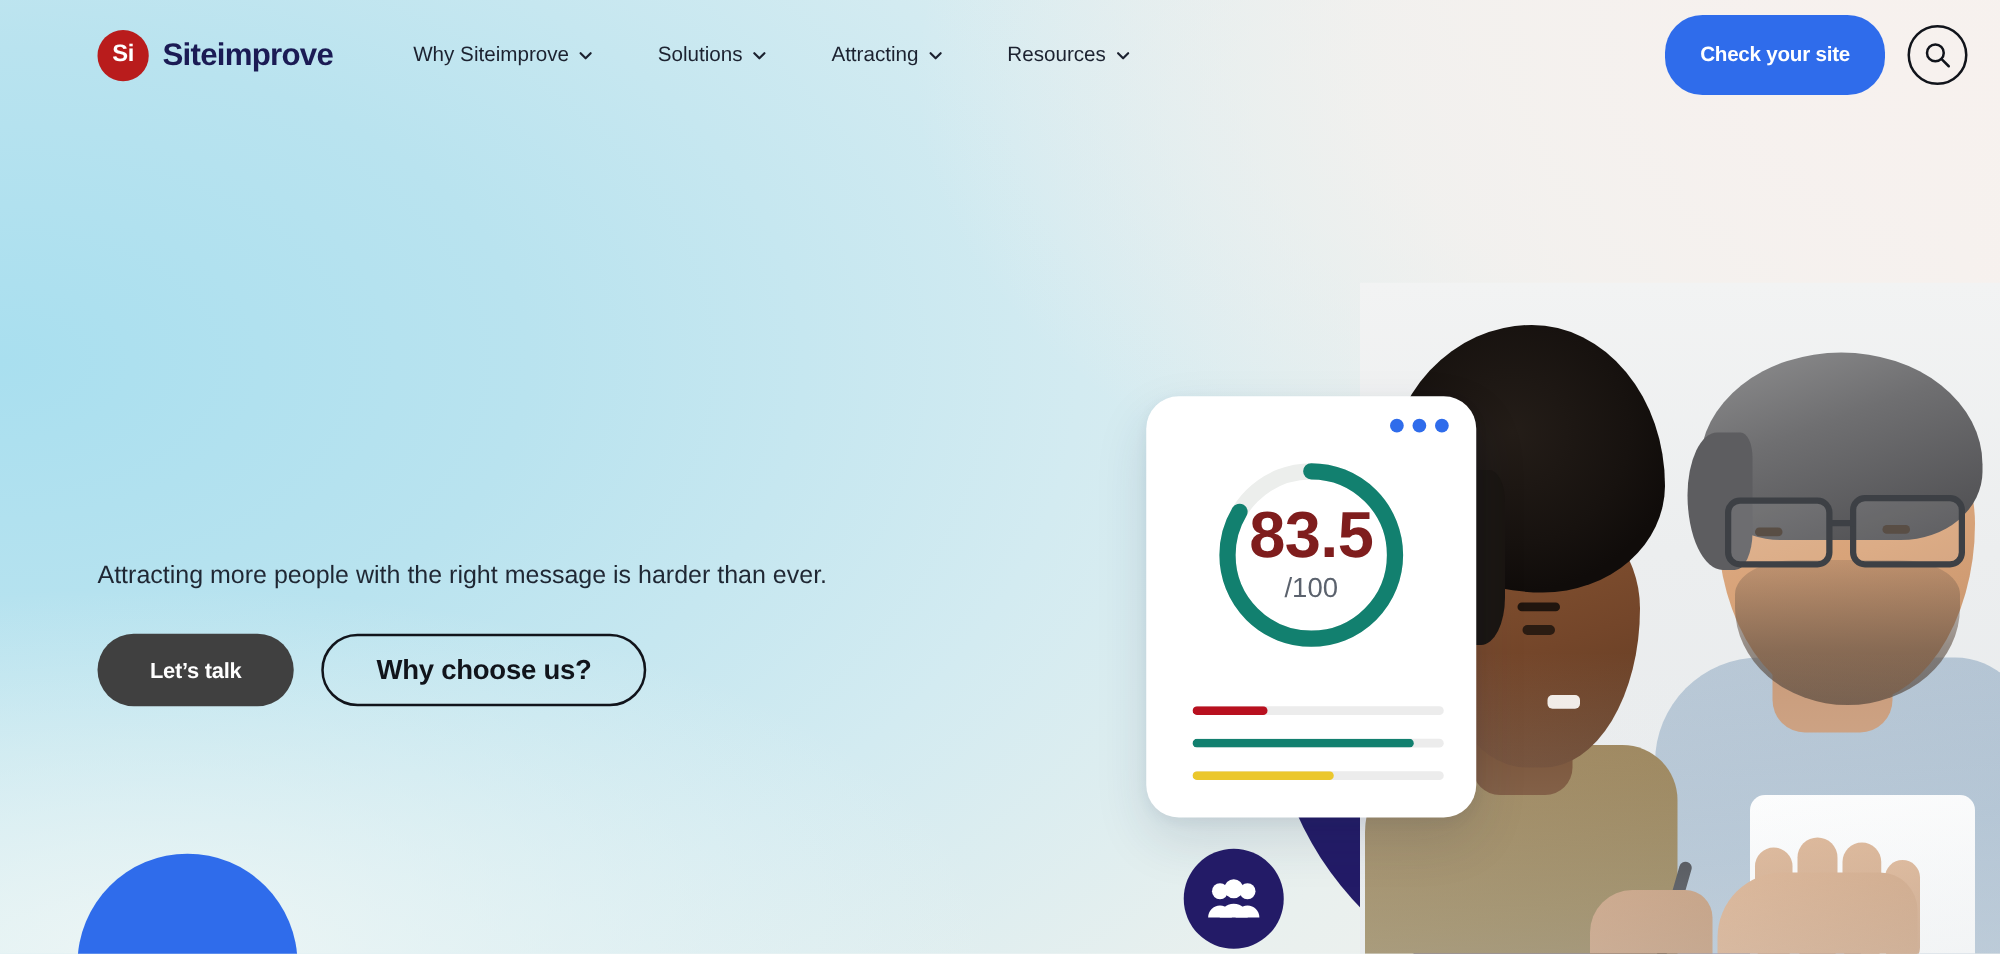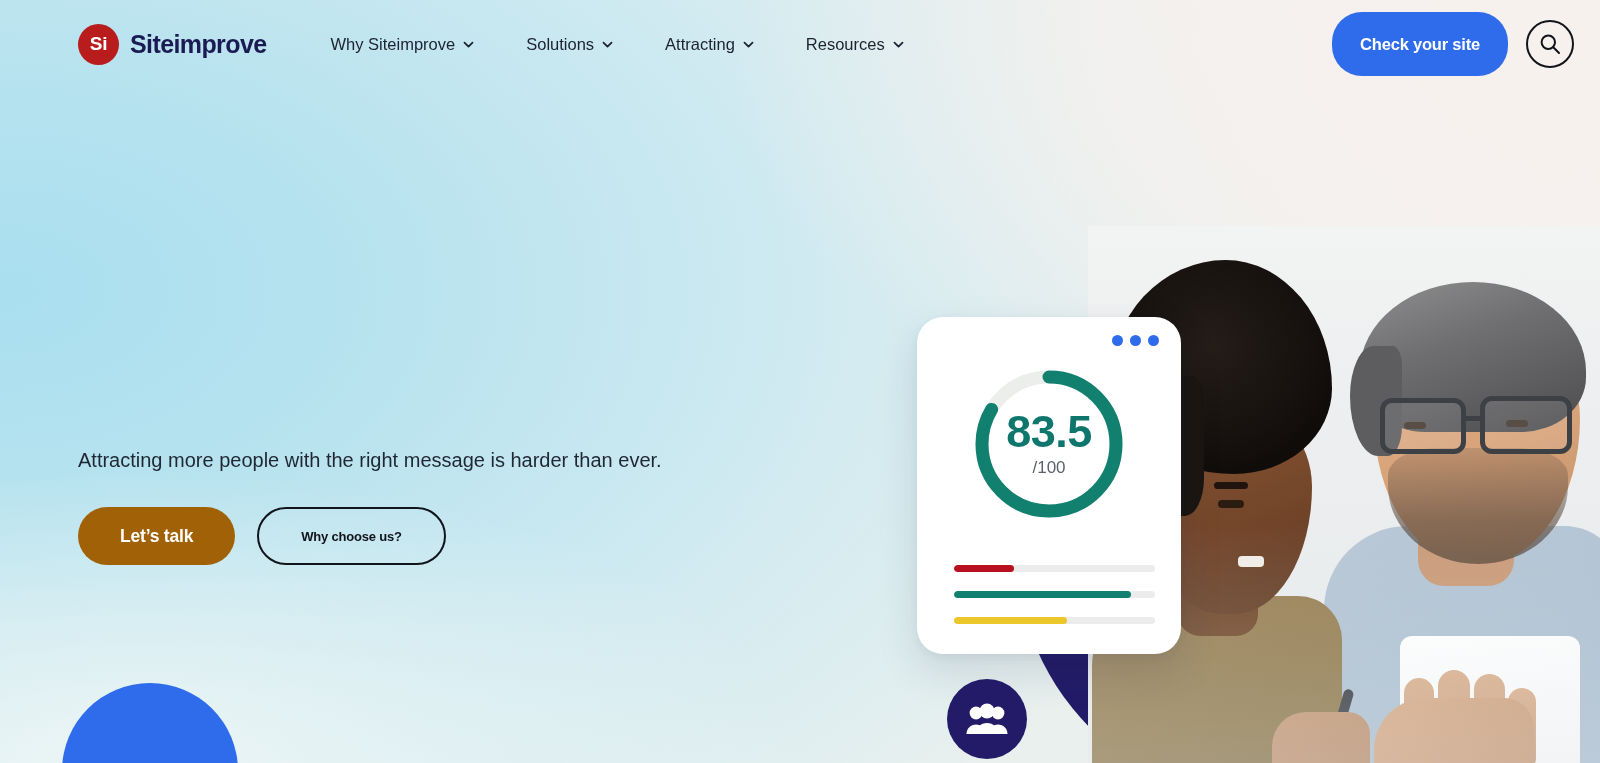--- a/index.html
+++ b/index.html
@@ -235,7 +235,7 @@
     text-align: center;
   }
   .gauge-value {
-    font-size: 45px; font-weight: 700; color: #0f766e;
+    font-size: 52px; font-weight: 700; color: #7f1d1d;
     letter-spacing: -0.5px; line-height: 1;
   }
   .gauge-max {

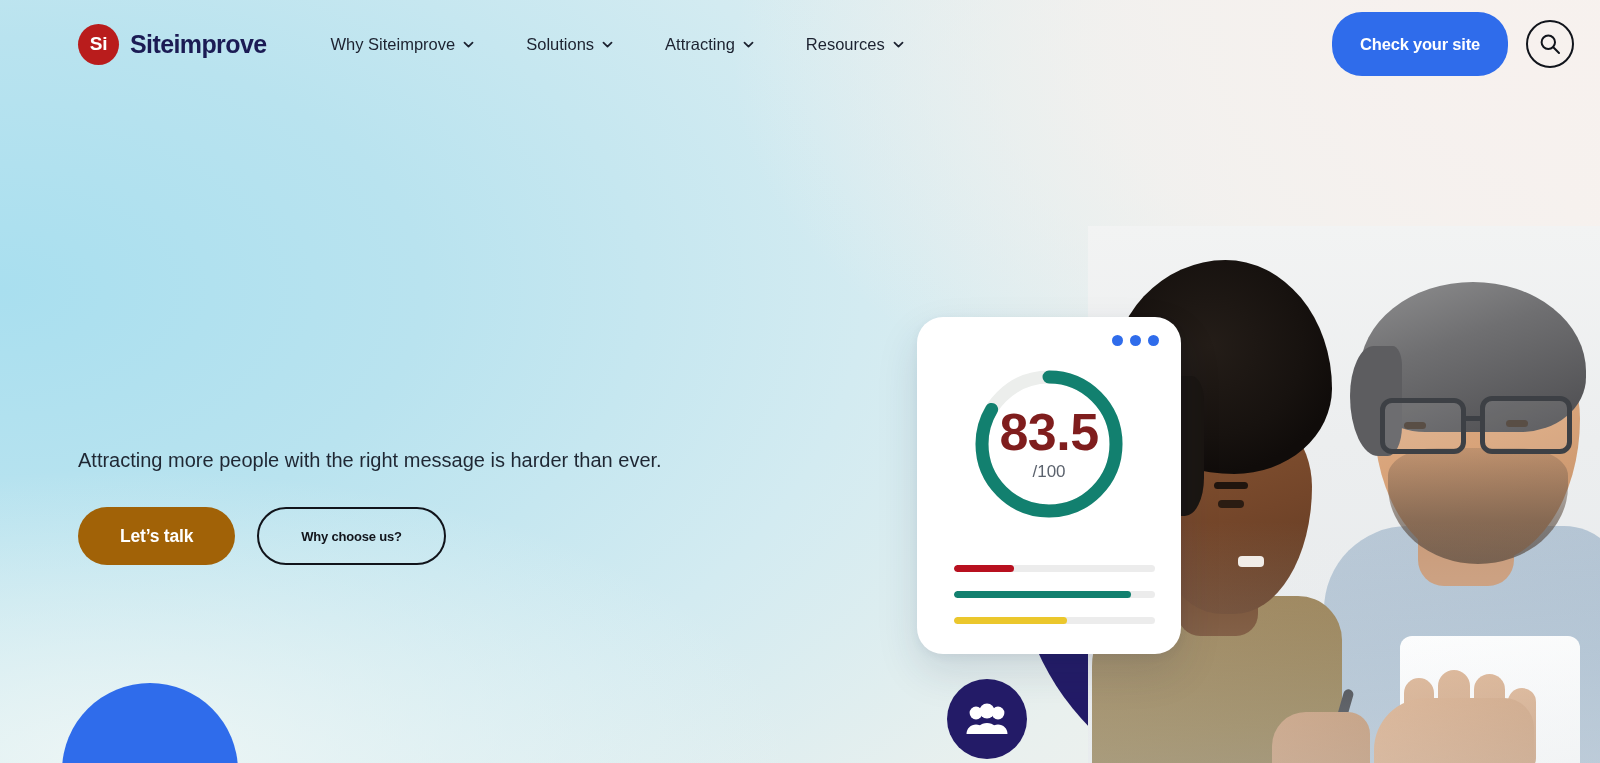--- a/index.html
+++ b/index.html
@@ -240,7 +240,7 @@
   }
   .gauge-max {
     margin-top: 5px;
-    font-size: 17px; color: #5b626d; font-weight: 400; line-height: 1;
+    font-size: 22px; color: #5b626d; font-weight: 400; line-height: 1;
   }
   .bars {
     position: absolute; left: 37px; right: 26px; bottom: 30px;

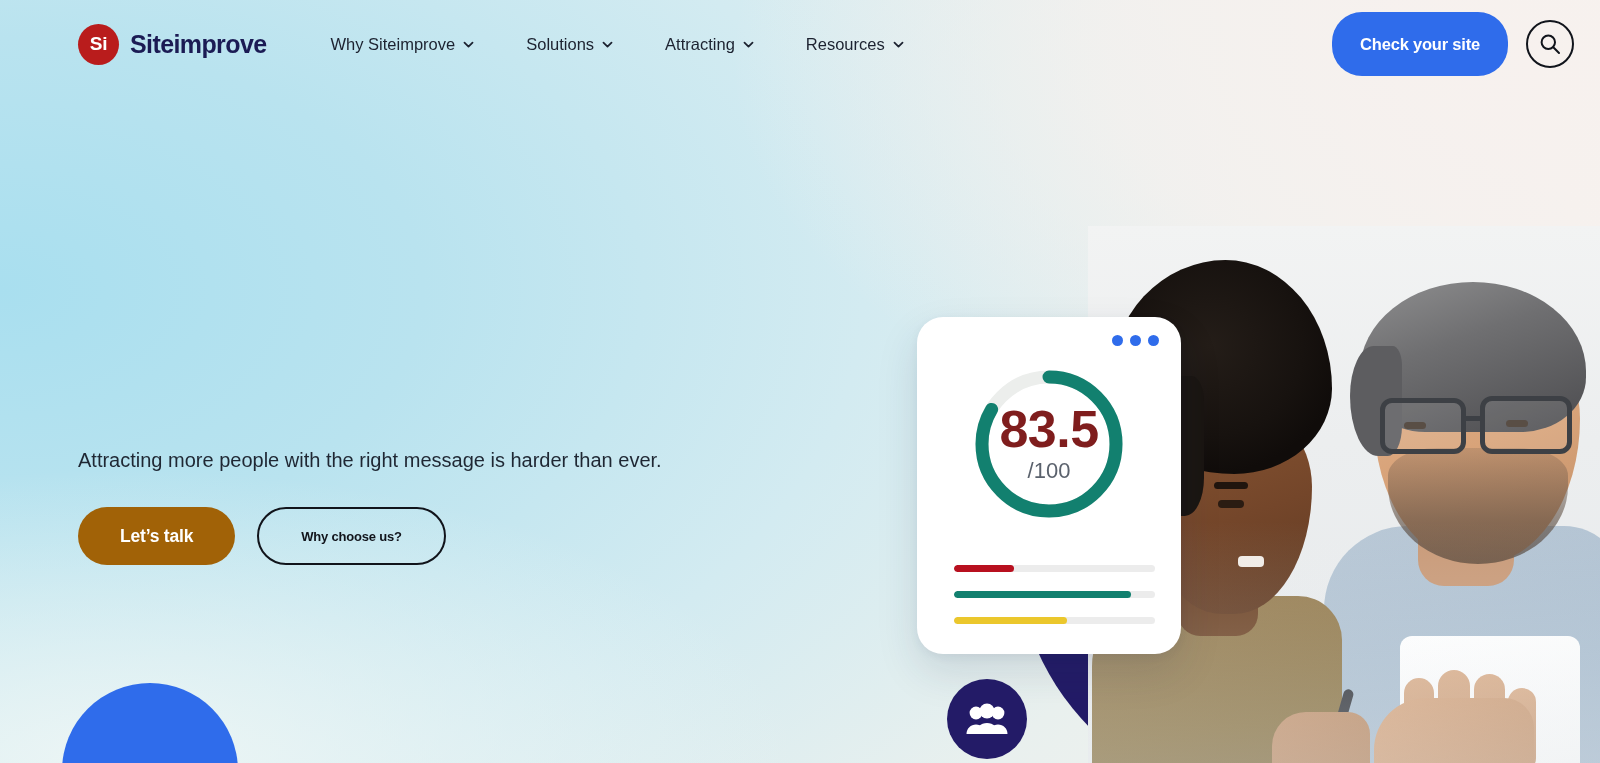--- a/index.html
+++ b/index.html
@@ -335,7 +335,7 @@
     display: flex; gap: 22px;
   }
   .btn-primary {
-    background: #a16207; color: #fff;
+    background: #404040; color: #fff;
     border: none; border-radius: 32px;
     height: 58px; padding: 0 42px;
     font-size: 17.5px; font-weight: 700;

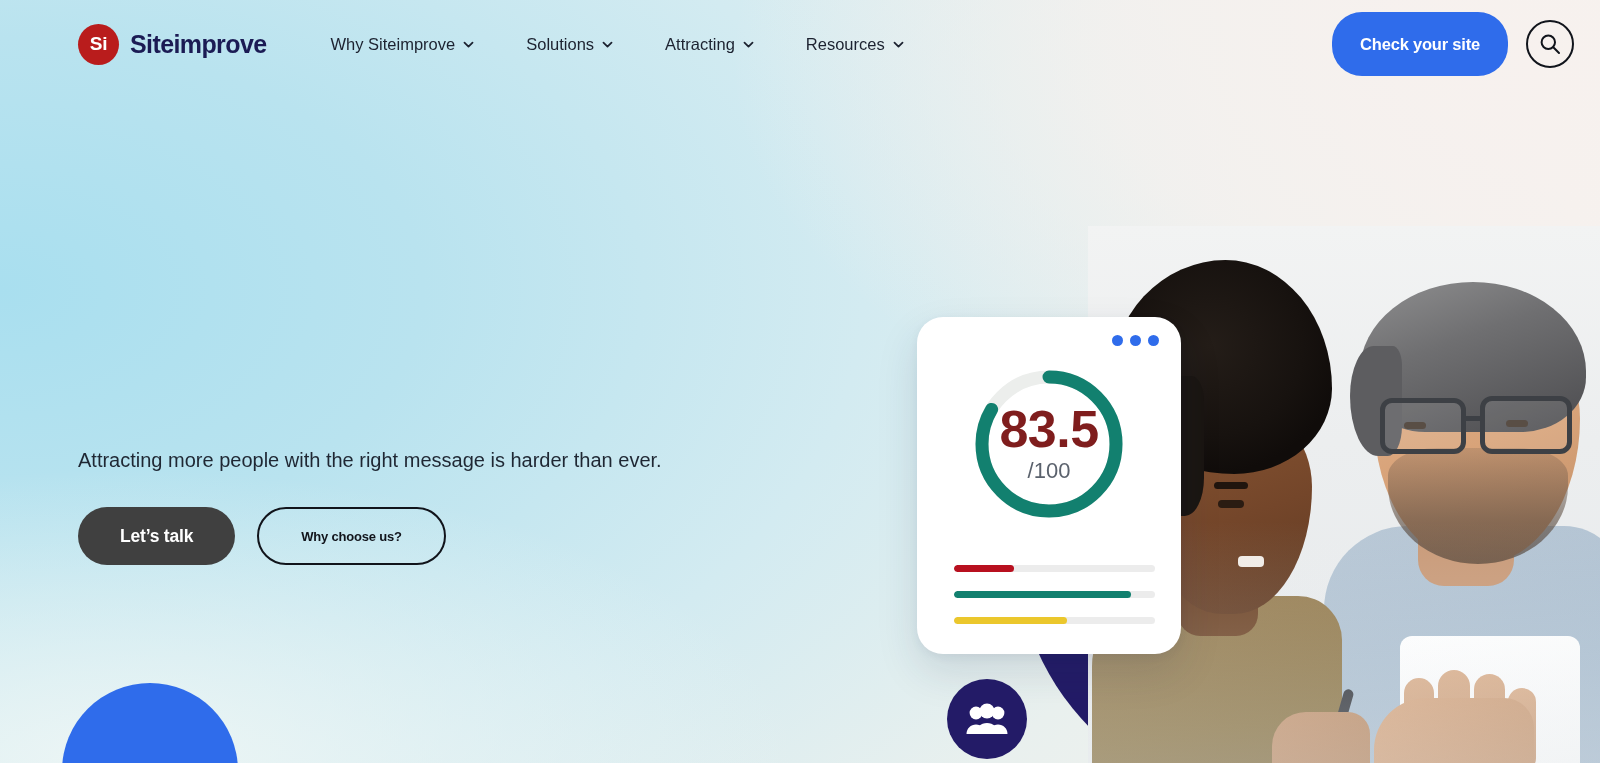--- a/index.html
+++ b/index.html
@@ -346,7 +346,7 @@
     background: transparent; color: #11141b;
     border: 2px solid #11141b; border-radius: 32px;
     height: 58px; padding: 0 42px;
-    font-size: 13px; font-weight: 700;
+    font-size: 22px; font-weight: 700;
     font-family: "Liberation Sans", sans-serif;
     letter-spacing: -0.2px; cursor: pointer;
   }

